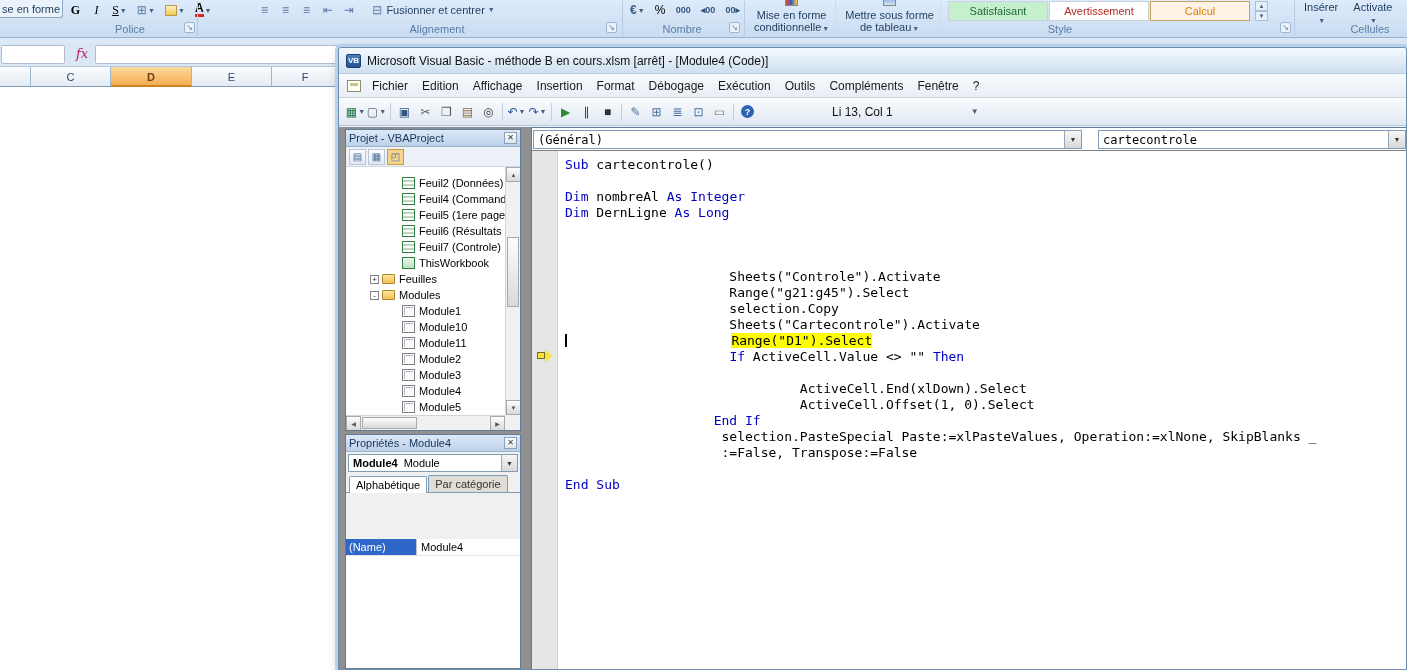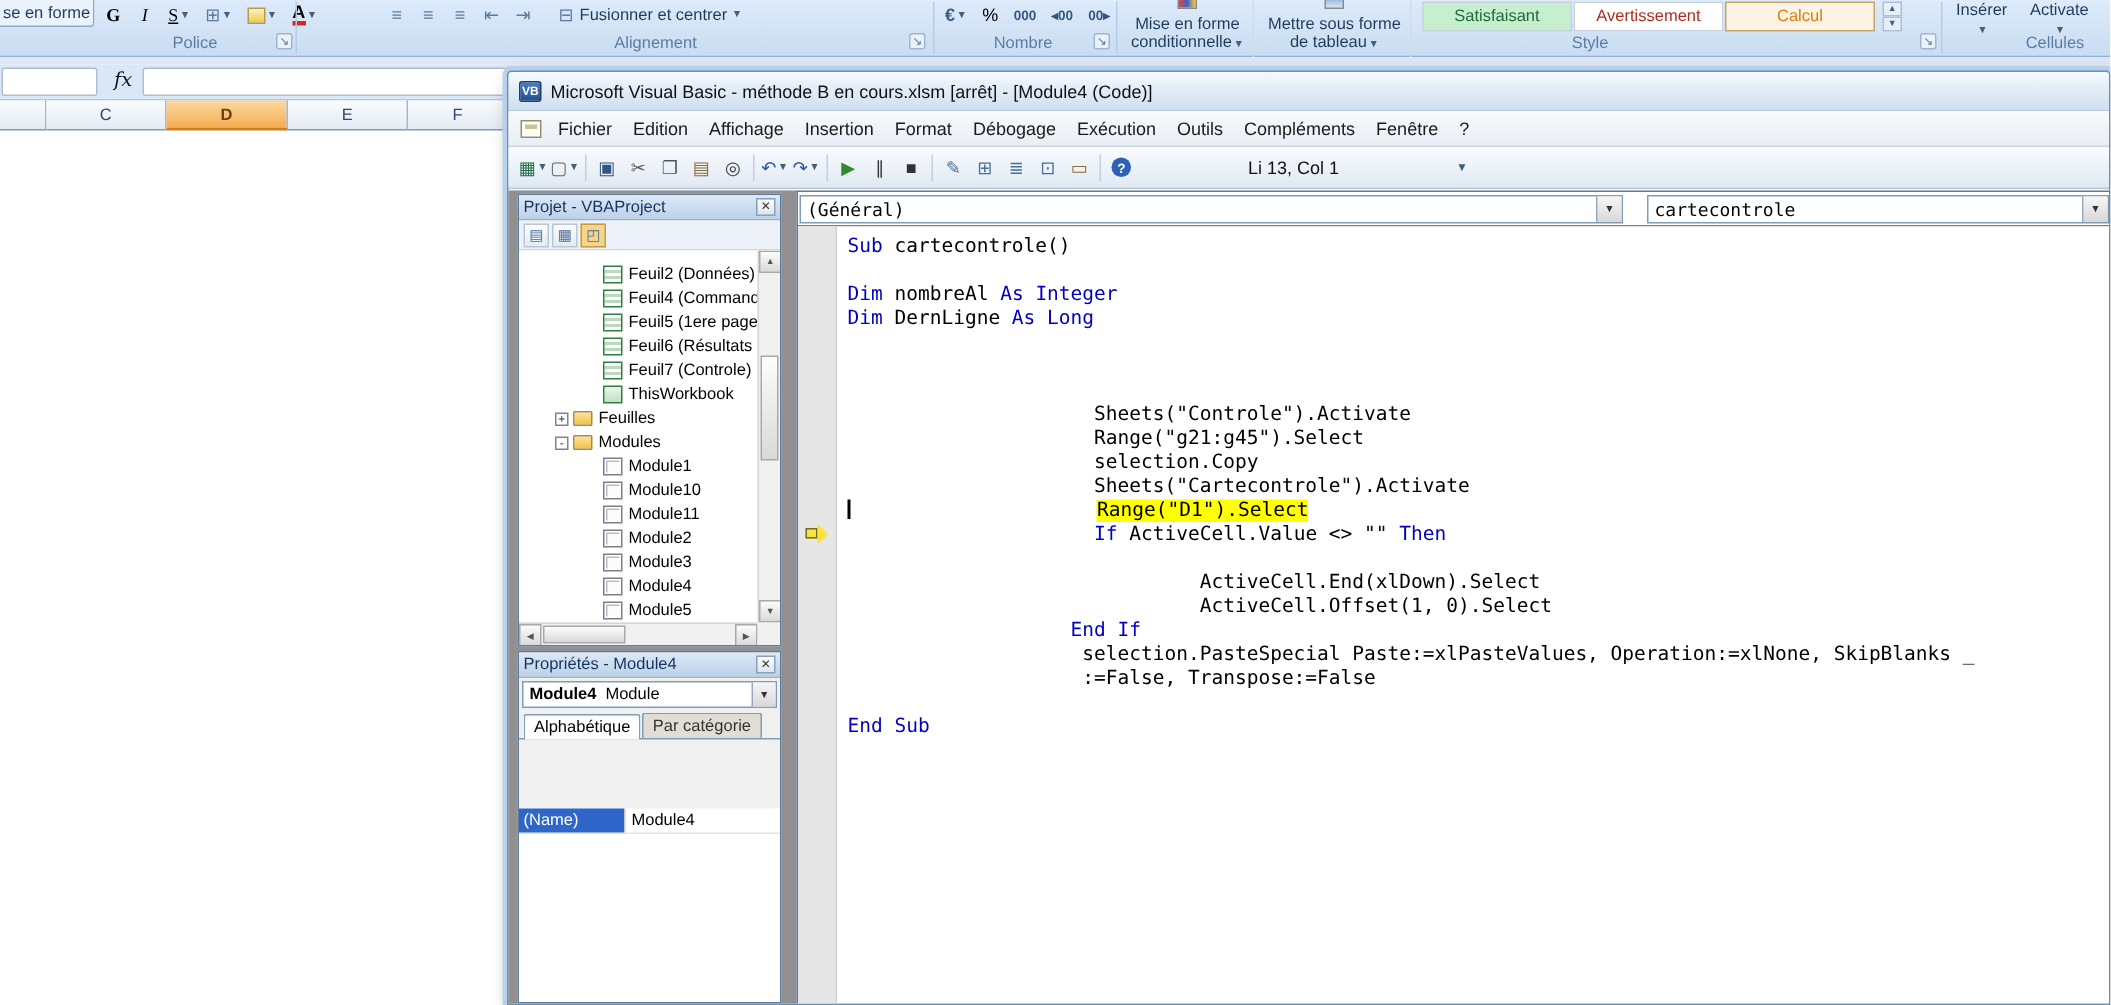--- a/index.html
+++ b/index.html
@@ -48,7 +48,7 @@
   .fstrip{position:absolute;left:0;top:38px;width:1407px;height:5px;background:#dde9f6;}
   .fbar{position:absolute;left:0;top:43px;width:1407px;height:24px;background:#d9e7f6;border-bottom:1px solid #b6c8dc;}
   .namebox{position:absolute;left:1px;top:2px;width:64px;height:19px;background:#fff;border:1px solid #b1bdcc;border-radius:2px;}
-  .fx{position:absolute;left:76px;top:3px;font-family:"DejaVu Serif",serif;font-style:italic;font-size:13px;color:#0f172a;}
+  .fx{position:absolute;left:76px;top:3px;font-family:"DejaVu Serif",serif;font-style:italic;font-size:13px;color:#be185d;}
   .ffield{position:absolute;left:95px;top:2px;width:243px;height:19px;background:#fff;border:1px solid #b1bdcc;border-radius:2px;}
   .colheads{position:absolute;left:0;top:67px;width:338px;height:20px;display:flex;}
   .ch{height:20px;border-right:1px solid #9eb6ce;border-bottom:1px solid #7f9cb8;

